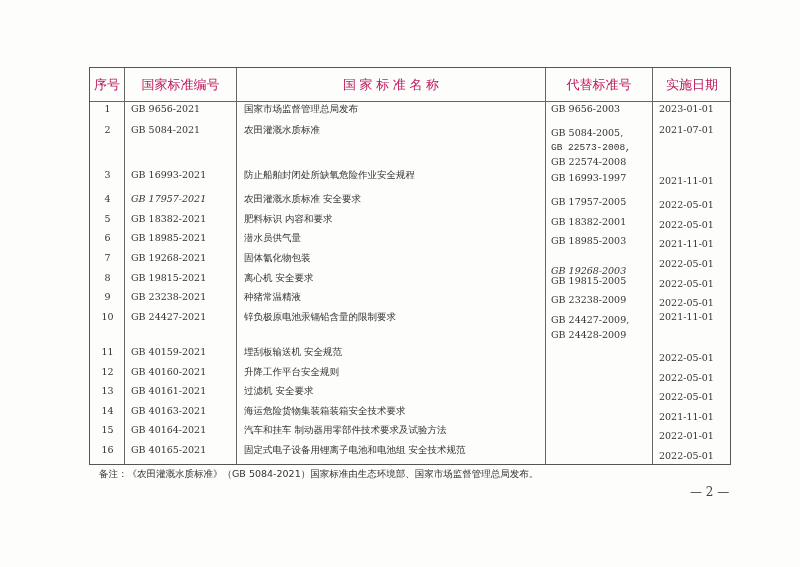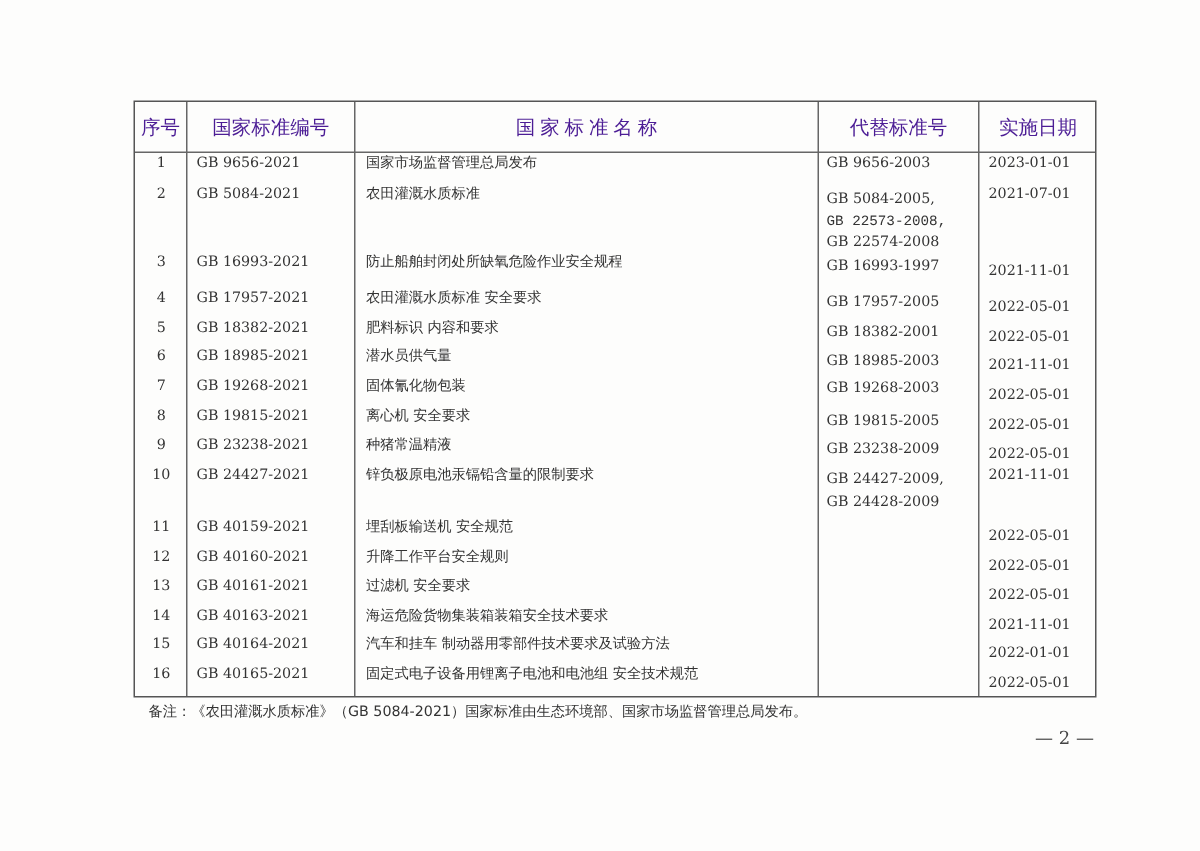--- a/index.html
+++ b/index.html
@@ -10,7 +10,7 @@
   .vline { position:absolute; top:0; bottom:0; width:1px; background:#666; }
   .hline { position:absolute; left:0; right:0; height:1px; background:#666; }
   .hdr { position:absolute; top:0; height:33px; display:flex; align-items:center; justify-content:center;
-         font-family:Liberation Serif, serif; font-size:13px; color:#4c1d95; }
+         font-family:Liberation Sans, sans-serif; font-size:13px; color:#be185d; }
   .cell { position:absolute; font-size:9.5px; line-height:14px; color:#333; white-space:nowrap; }
   .num { text-align:center; width:35px; left:0; }
   .code { left:41px; }

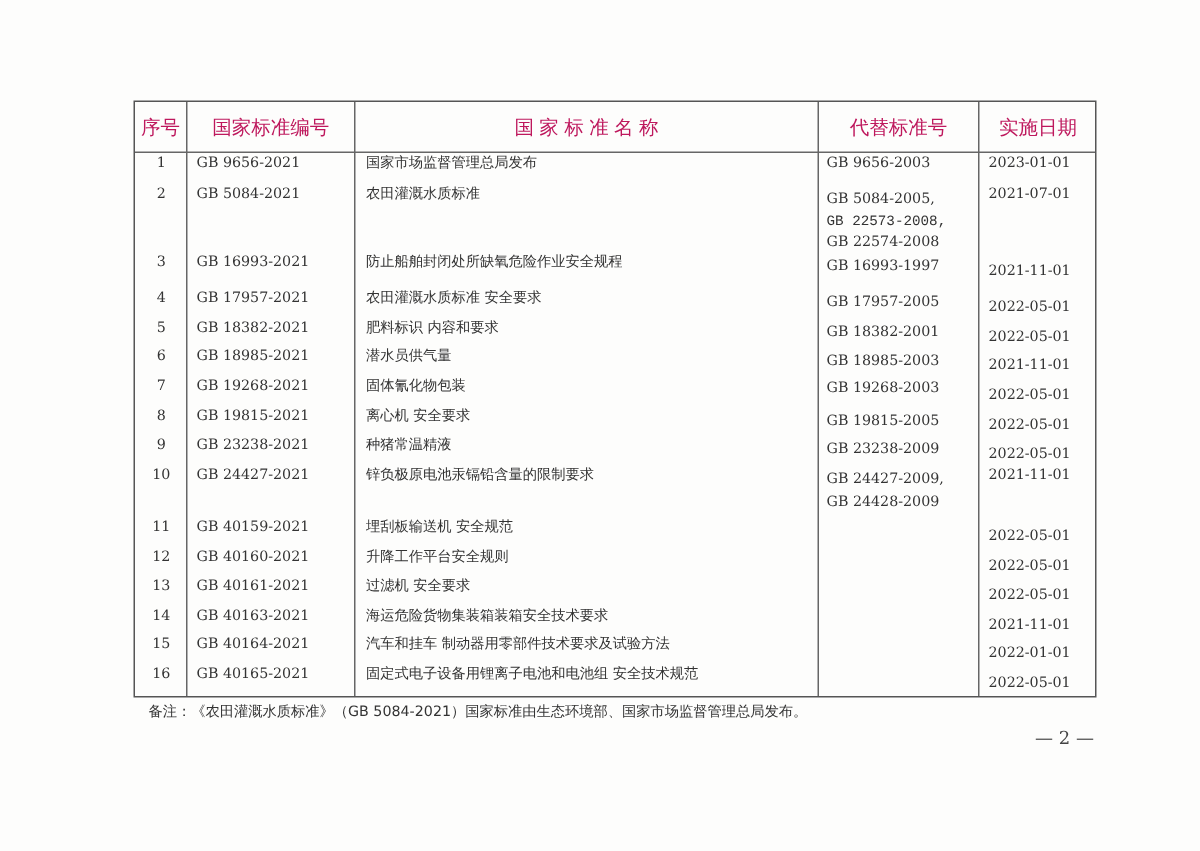--- a/index.html
+++ b/index.html
@@ -55,7 +55,7 @@
       <div class="cell rep" style="top: 103px;">GB 16993-1997</div>
       <div class="cell date" style="top: 106px;">2021-11-01</div>
       <div class="cell num" style="top: 124px;">4</div>
-      <div class="cell code" style="top: 124px;">GB 17957-2021</div>
+      <div class="cell code" style="top: 124px; font-style: italic;">GB 17957-2021</div>
       <div class="cell name" style="top: 124px;">农田灌溉水质标准 安全要求</div>
       <div class="cell rep" style="top: 127px;">GB 17957-2005</div>
       <div class="cell date" style="top: 130px;">2022-05-01</div>

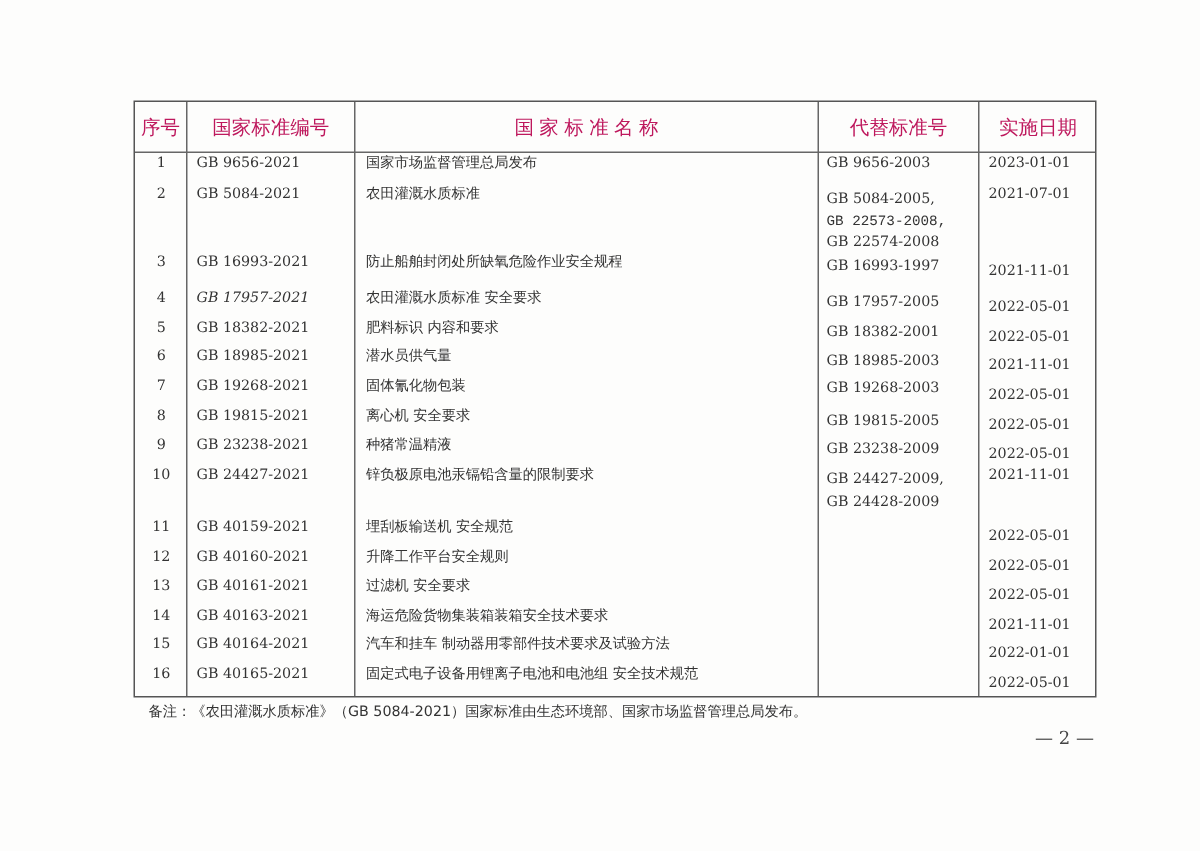--- a/index.html
+++ b/index.html
@@ -72,7 +72,7 @@
       <div class="cell num" style="top: 183px;">7</div>
       <div class="cell code" style="top: 183px;">GB 19268-2021</div>
       <div class="cell name" style="top: 183px;">固体氰化物包装</div>
-      <div class="cell rep" style="top: 184px;">GB 19268-2003</div>
+      <div class="cell rep" style="top: 196px; font-style: italic;">GB 19268-2003</div>
       <div class="cell date" style="top: 189px;">2022-05-01</div>
       <div class="cell num" style="top: 203px;">8</div>
       <div class="cell code" style="top: 203px;">GB 19815-2021</div>

